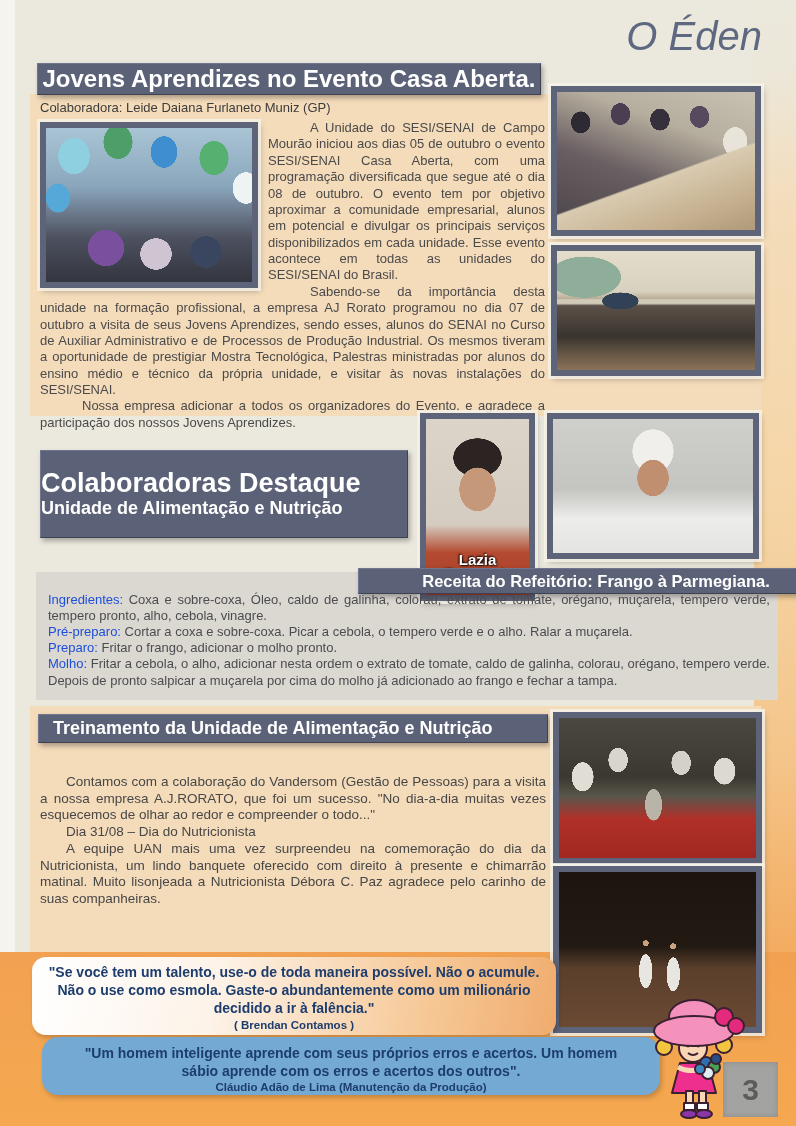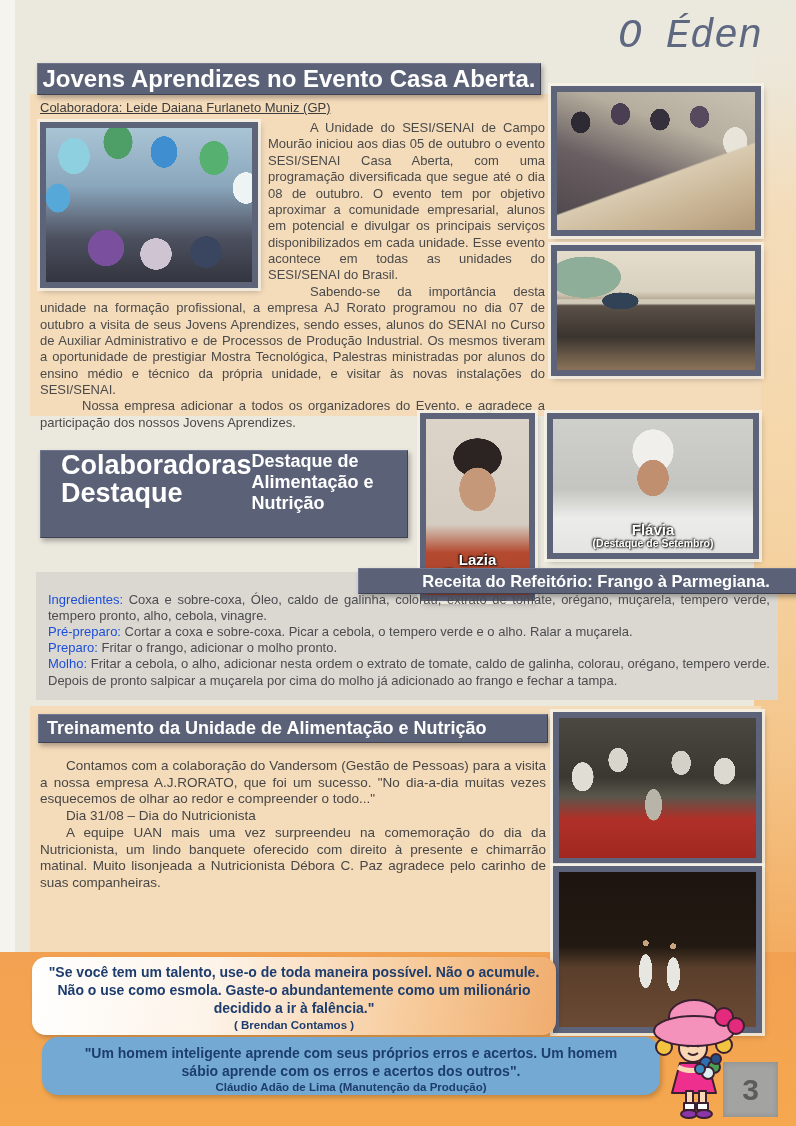--- a/index.html
+++ b/index.html
@@ -15,7 +15,7 @@
     background:linear-gradient(180deg,#f2a152,#f5a84f);z-index:1;}
 
   
-  #masthead{top:14px;right:34px;font-family:Liberation Mono, monospace;font-style:italic;
+  #masthead{top:14px;right:34px;font-family:Liberation Sans, sans-serif;font-style:italic;
     font-size:40px;color:#5e6880;z-index:2;}
 
   

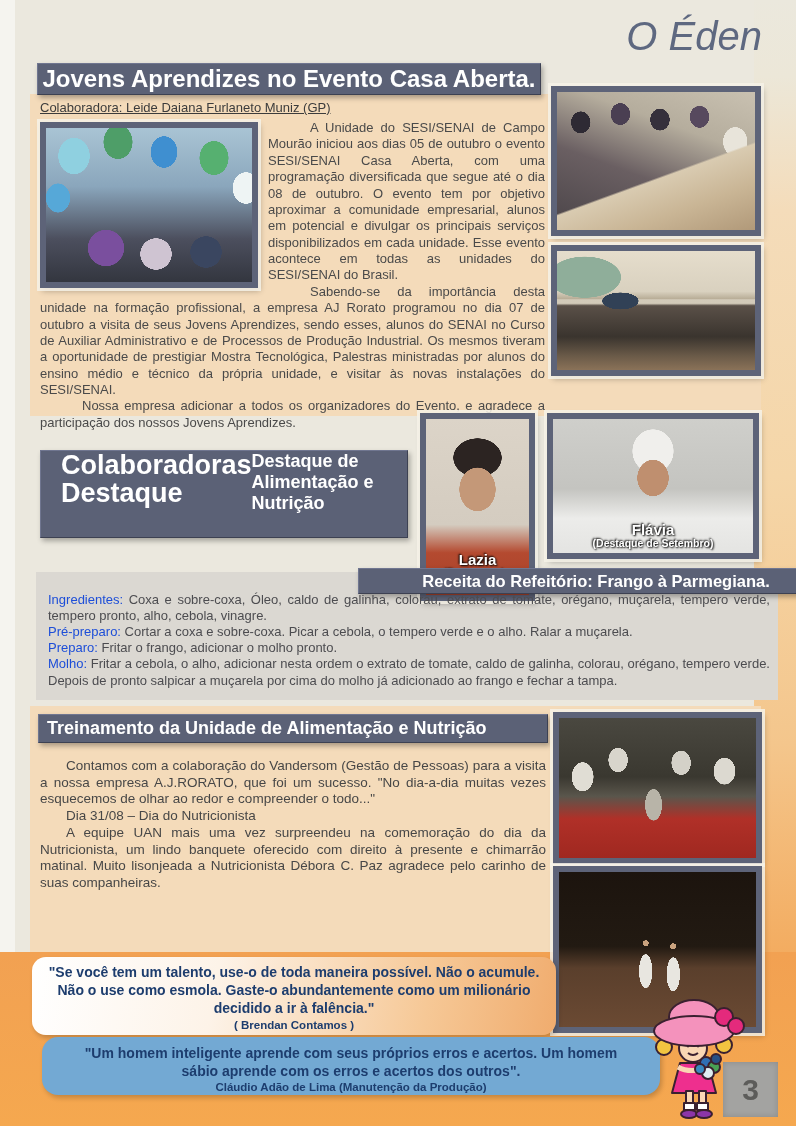--- a/index.html
+++ b/index.html
@@ -43,7 +43,7 @@
 
   
   #jovens-text{left:40px;top:100px;width:505px;z-index:2;}
-  #byline{font-size:13px;color:#3c3c3c;margin-bottom:5px;text-decoration:underline;}
+  #byline{font-size:13px;color:#3c3c3c;margin-bottom:5px;}
   .jp{font-size:13px;color:#4a4a4a;text-align:justify;line-height:1.26;text-indent:42px;margin:0;}
 
   #receita-text{left:48px;top:592px;width:722px;z-index:2;}

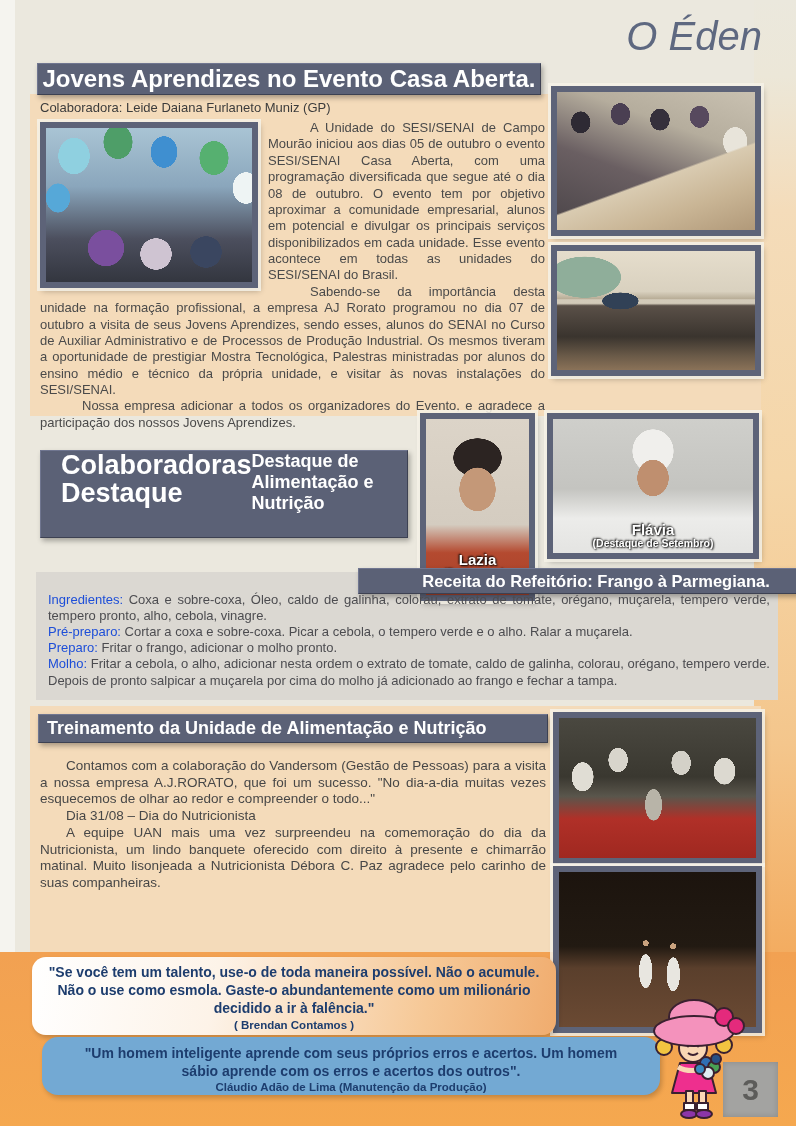--- a/index.html
+++ b/index.html
@@ -36,8 +36,8 @@
   
   #destaque-box{left:40px;top:450px;width:368px;height:88px;background:#5b6176;z-index:2;
     box-sizing:border-box;border:1px solid #707690;border-bottom-color:#3d4152;border-right-color:#3d4152;
-    box-shadow:2px 3px 5px rgba(0,0,0,.3);color:#fff;display:flex;flex-direction:row;
-    justify-content:center;padding-left:20px;}
+    box-shadow:2px 3px 5px rgba(0,0,0,.3);color:#fff;display:flex;flex-direction:column;
+    justify-content:center;}
   #destaque-title{font-size:27px;font-weight:bold;line-height:1.05;}
   #destaque-subtitle{font-size:18px;font-weight:bold;}
 

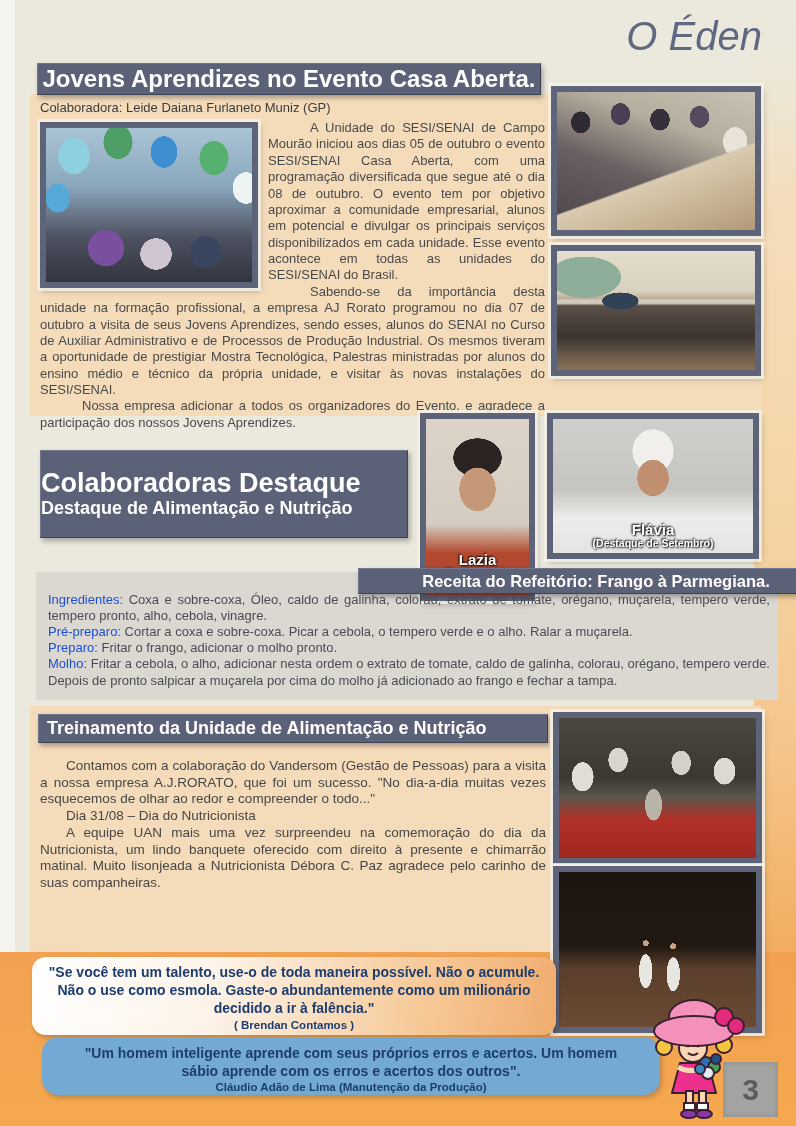--- a/index.html
+++ b/index.html
@@ -170,7 +170,7 @@
 
   <div id="destaque-box" class="abs">
     <div id="destaque-title">Colaboradoras Destaque</div>
-    <div id="destaque-subtitle">Destaque de Alimentação e Nutrição</div>
+    <div id="destaque-subtitle">Unidade de Alimentação e Nutrição</div>
   </div>
   <div id="photo-lazia" class="frame">
     <div class="art art-lazia"></div>

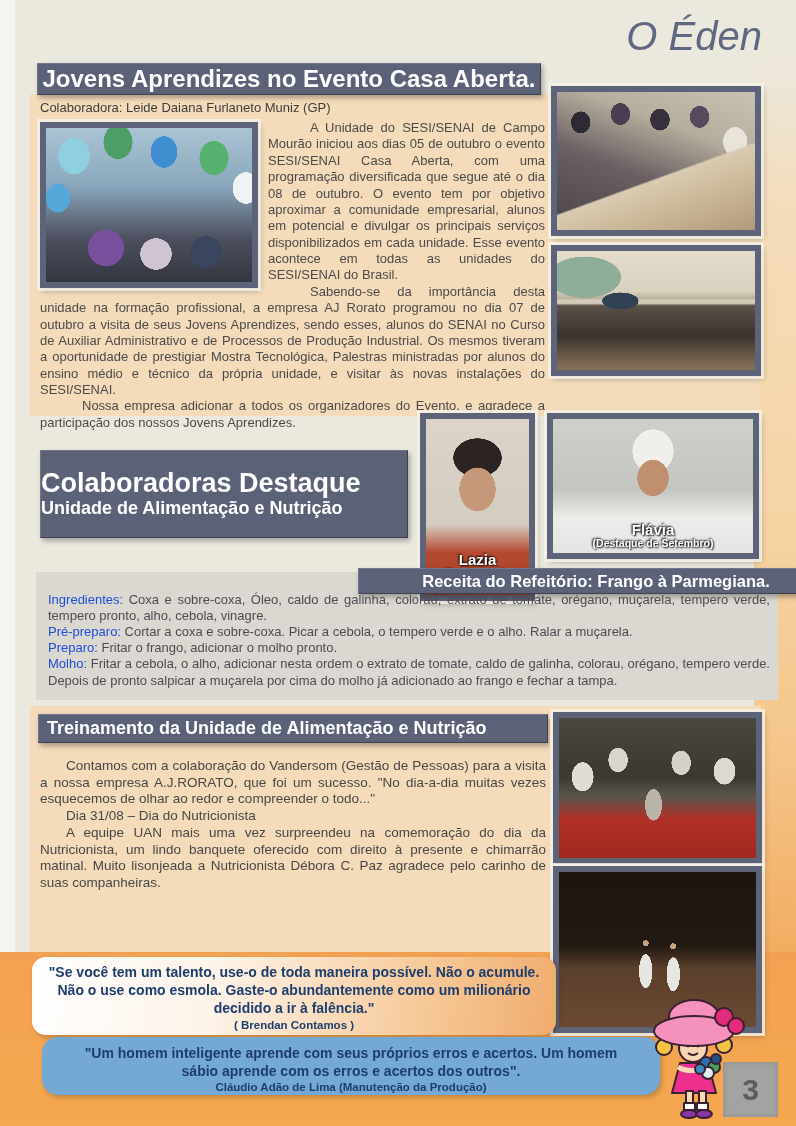--- a/index.html
+++ b/index.html
@@ -181,10 +181,6 @@
   </div>
   <div id="photo-flavia" class="frame">
     <div class="art art-flavia"></div>
-    <div class="plabel">
-      <div class="pname">Flávia</div>
-      <div class="pcap">(Destaque de Setembro)</div>
-    </div>
   </div>
 
   <div id="box-receita" class="abs panel"></div>

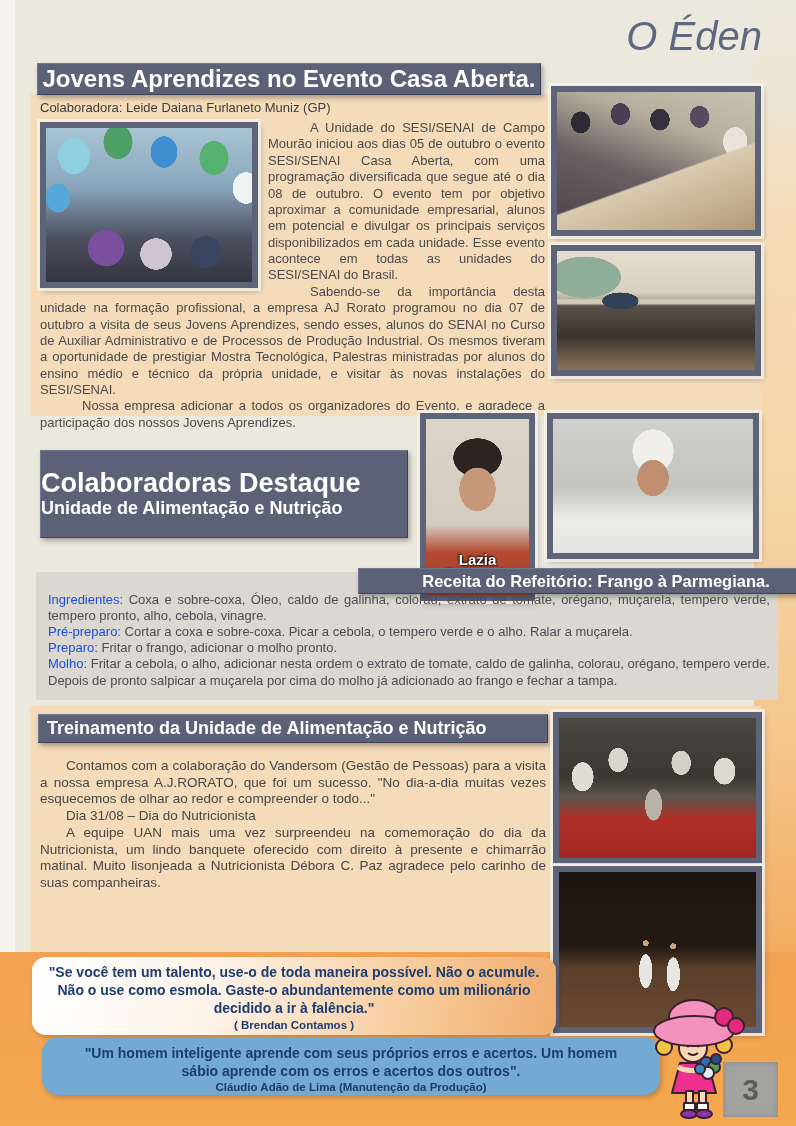--- a/index.html
+++ b/index.html
@@ -31,7 +31,7 @@
     box-shadow:2px 3px 5px rgba(0,0,0,.3);}
   #bar-jovens{left:37px;top:63px;width:504px;height:32px;font-size:24px;justify-content:center;}
   #bar-receita{left:358px;top:568px;width:476px;height:26px;font-size:16.5px;justify-content:center;}
-  #bar-trein{left:38px;top:714px;width:510px;height:29px;font-size:18px;padding-left:8px;}
+  #bar-trein{left:38px;top:714px;width:510px;height:29px;font-size:18px;padding-left:14px;}
 
   
   #destaque-box{left:40px;top:450px;width:368px;height:88px;background:#5b6176;z-index:2;

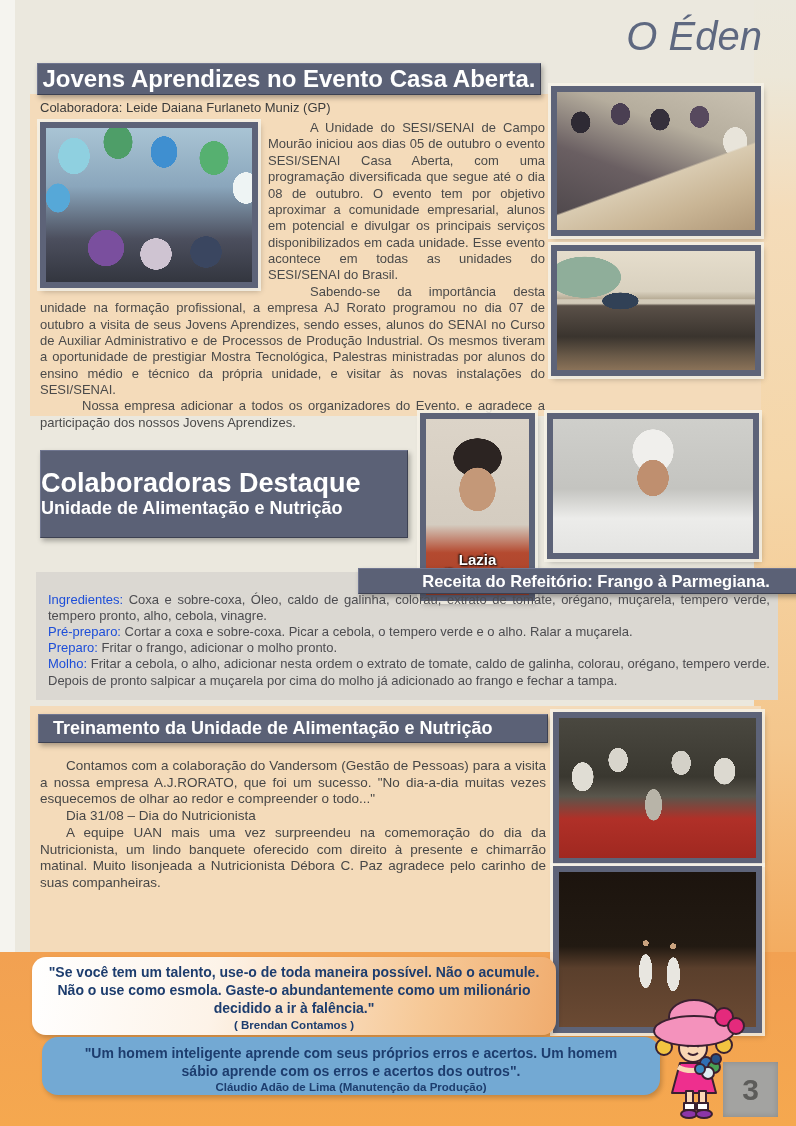--- a/index.html
+++ b/index.html
@@ -50,7 +50,7 @@
   .rp{font-size:13px;color:#4c4c50;text-align:justify;line-height:1.24;margin:0;}
   .rlabel{color:#1d4ed8;}
 
-  #trein-text{left:40px;top:758px;width:506px;z-index:2;}
+  #trein-text{left:40px;top:774px;width:506px;z-index:2;}
   .tp{font-size:13.5px;color:#474747;text-align:justify;line-height:1.24;text-indent:26px;margin:0;}
 
   

